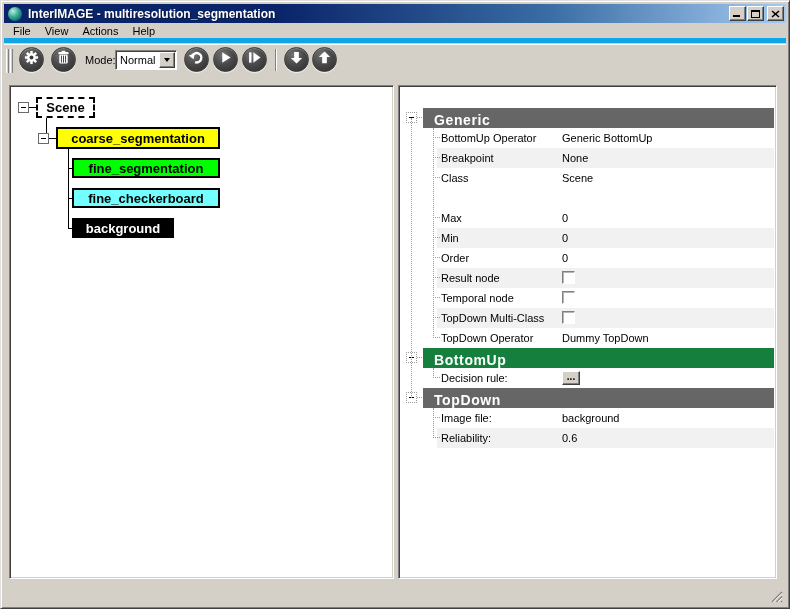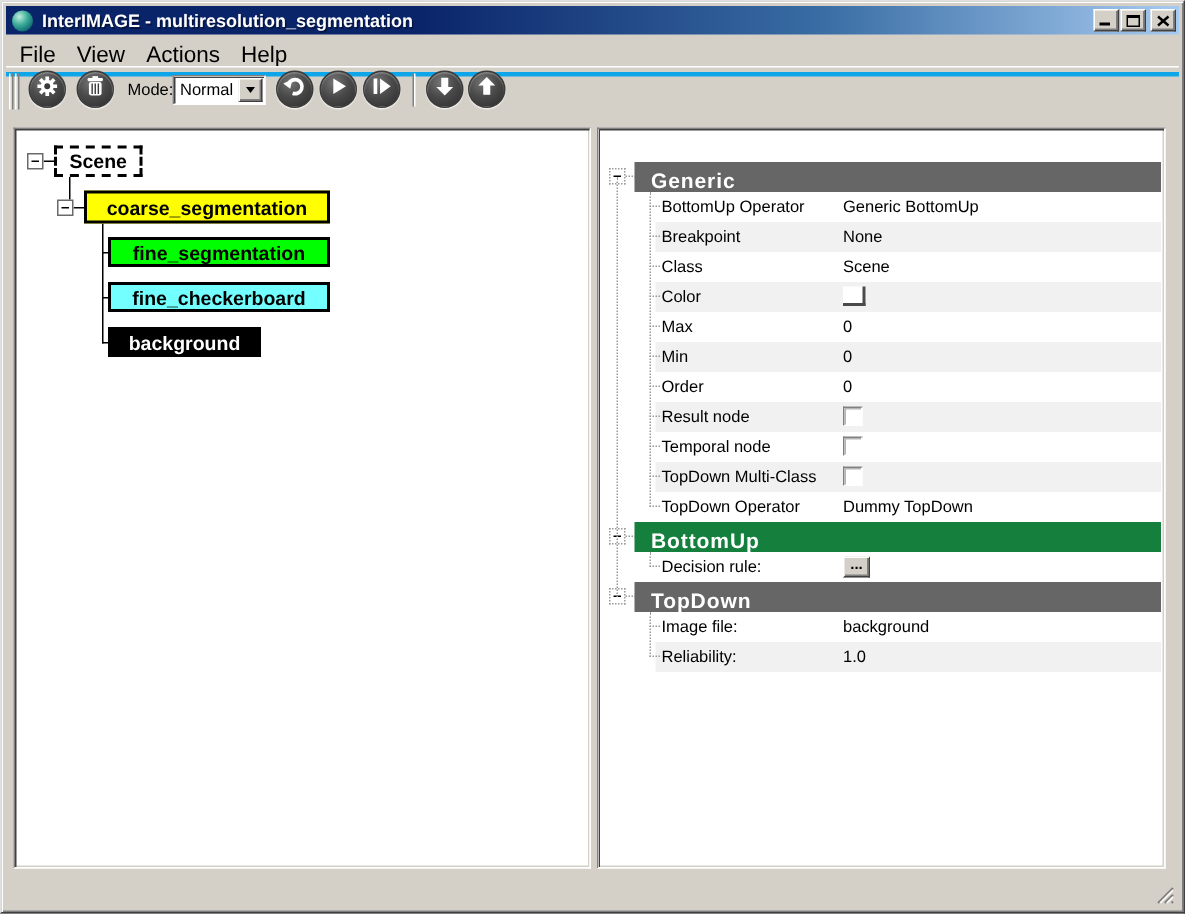--- a/index.html
+++ b/index.html
@@ -27,9 +27,9 @@
   .glyph-close svg { position:absolute; left:3px; top:3px; }
 
   
-  .menubar { position:absolute; left:3px; top:23px; right:3px; height:27px;
-    display:flex; align-items:center; padding-left:9px; font-size:15px; color:#000;
-    border-bottom:3px solid #0ea5e9; }
+  .menubar { position:absolute; left:3px; top:23px; right:3px; height:19px;
+    display:flex; align-items:center; padding-left:9px; font-size:11px; color:#000;
+    border-bottom:5px solid #0ea5e9; }
   .menu-item { margin-right:14px; cursor:default; }
 
   

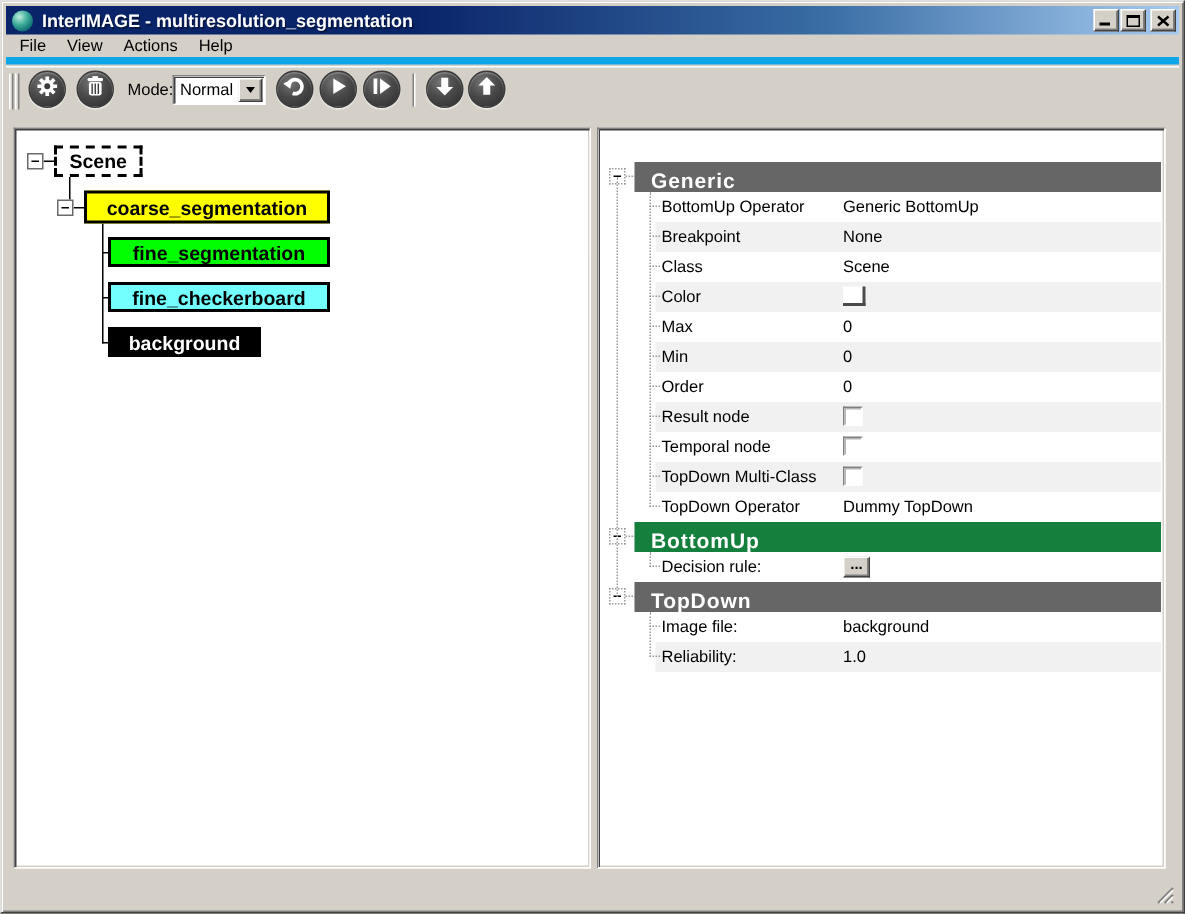--- a/index.html
+++ b/index.html
@@ -243,12 +243,6 @@
           <div class="prop-name">Class</div>
           <div class="prop-value">Scene</div>
         </div>
-        <div class="trow" style="top: 80px;">
-          <div class="stripe" style="background: rgb(241, 241, 241);"></div>
-          <div class="dotted-h" style="left: 32px; width: 7px; top: 9px;"></div>
-          <div class="prop-name">Color</div>
-          <div class="swatch" style="background: rgb(255, 255, 255);"></div>
-        </div>
         <div class="trow" style="top: 100px;">
           <div class="stripe"></div>
           <div class="dotted-h" style="left: 32px; width: 7px; top: 9px;"></div>

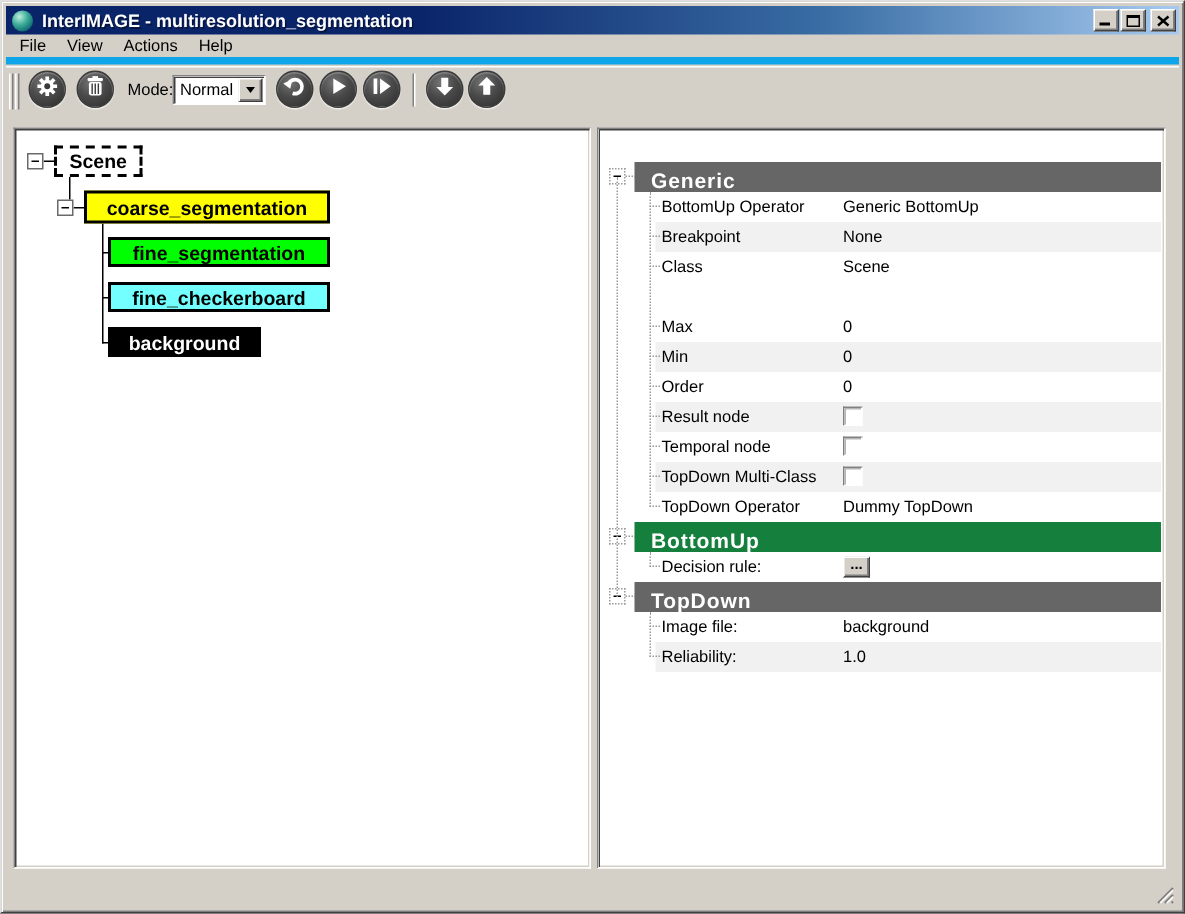--- a/index.html
+++ b/index.html
@@ -317,7 +317,7 @@
           <div class="stripe" style="background: rgb(241, 241, 241);"></div>
           <div class="dotted-h" style="left: 32px; width: 7px; top: 9px;"></div>
           <div class="prop-name">Reliability:</div>
-          <div class="prop-value">1.0</div>
+          <div class="prop-value">0.6</div>
         </div>
         <div class="dotted-v" style="left: 10px; top: 10px; height: 280px;"></div>
       </div>

